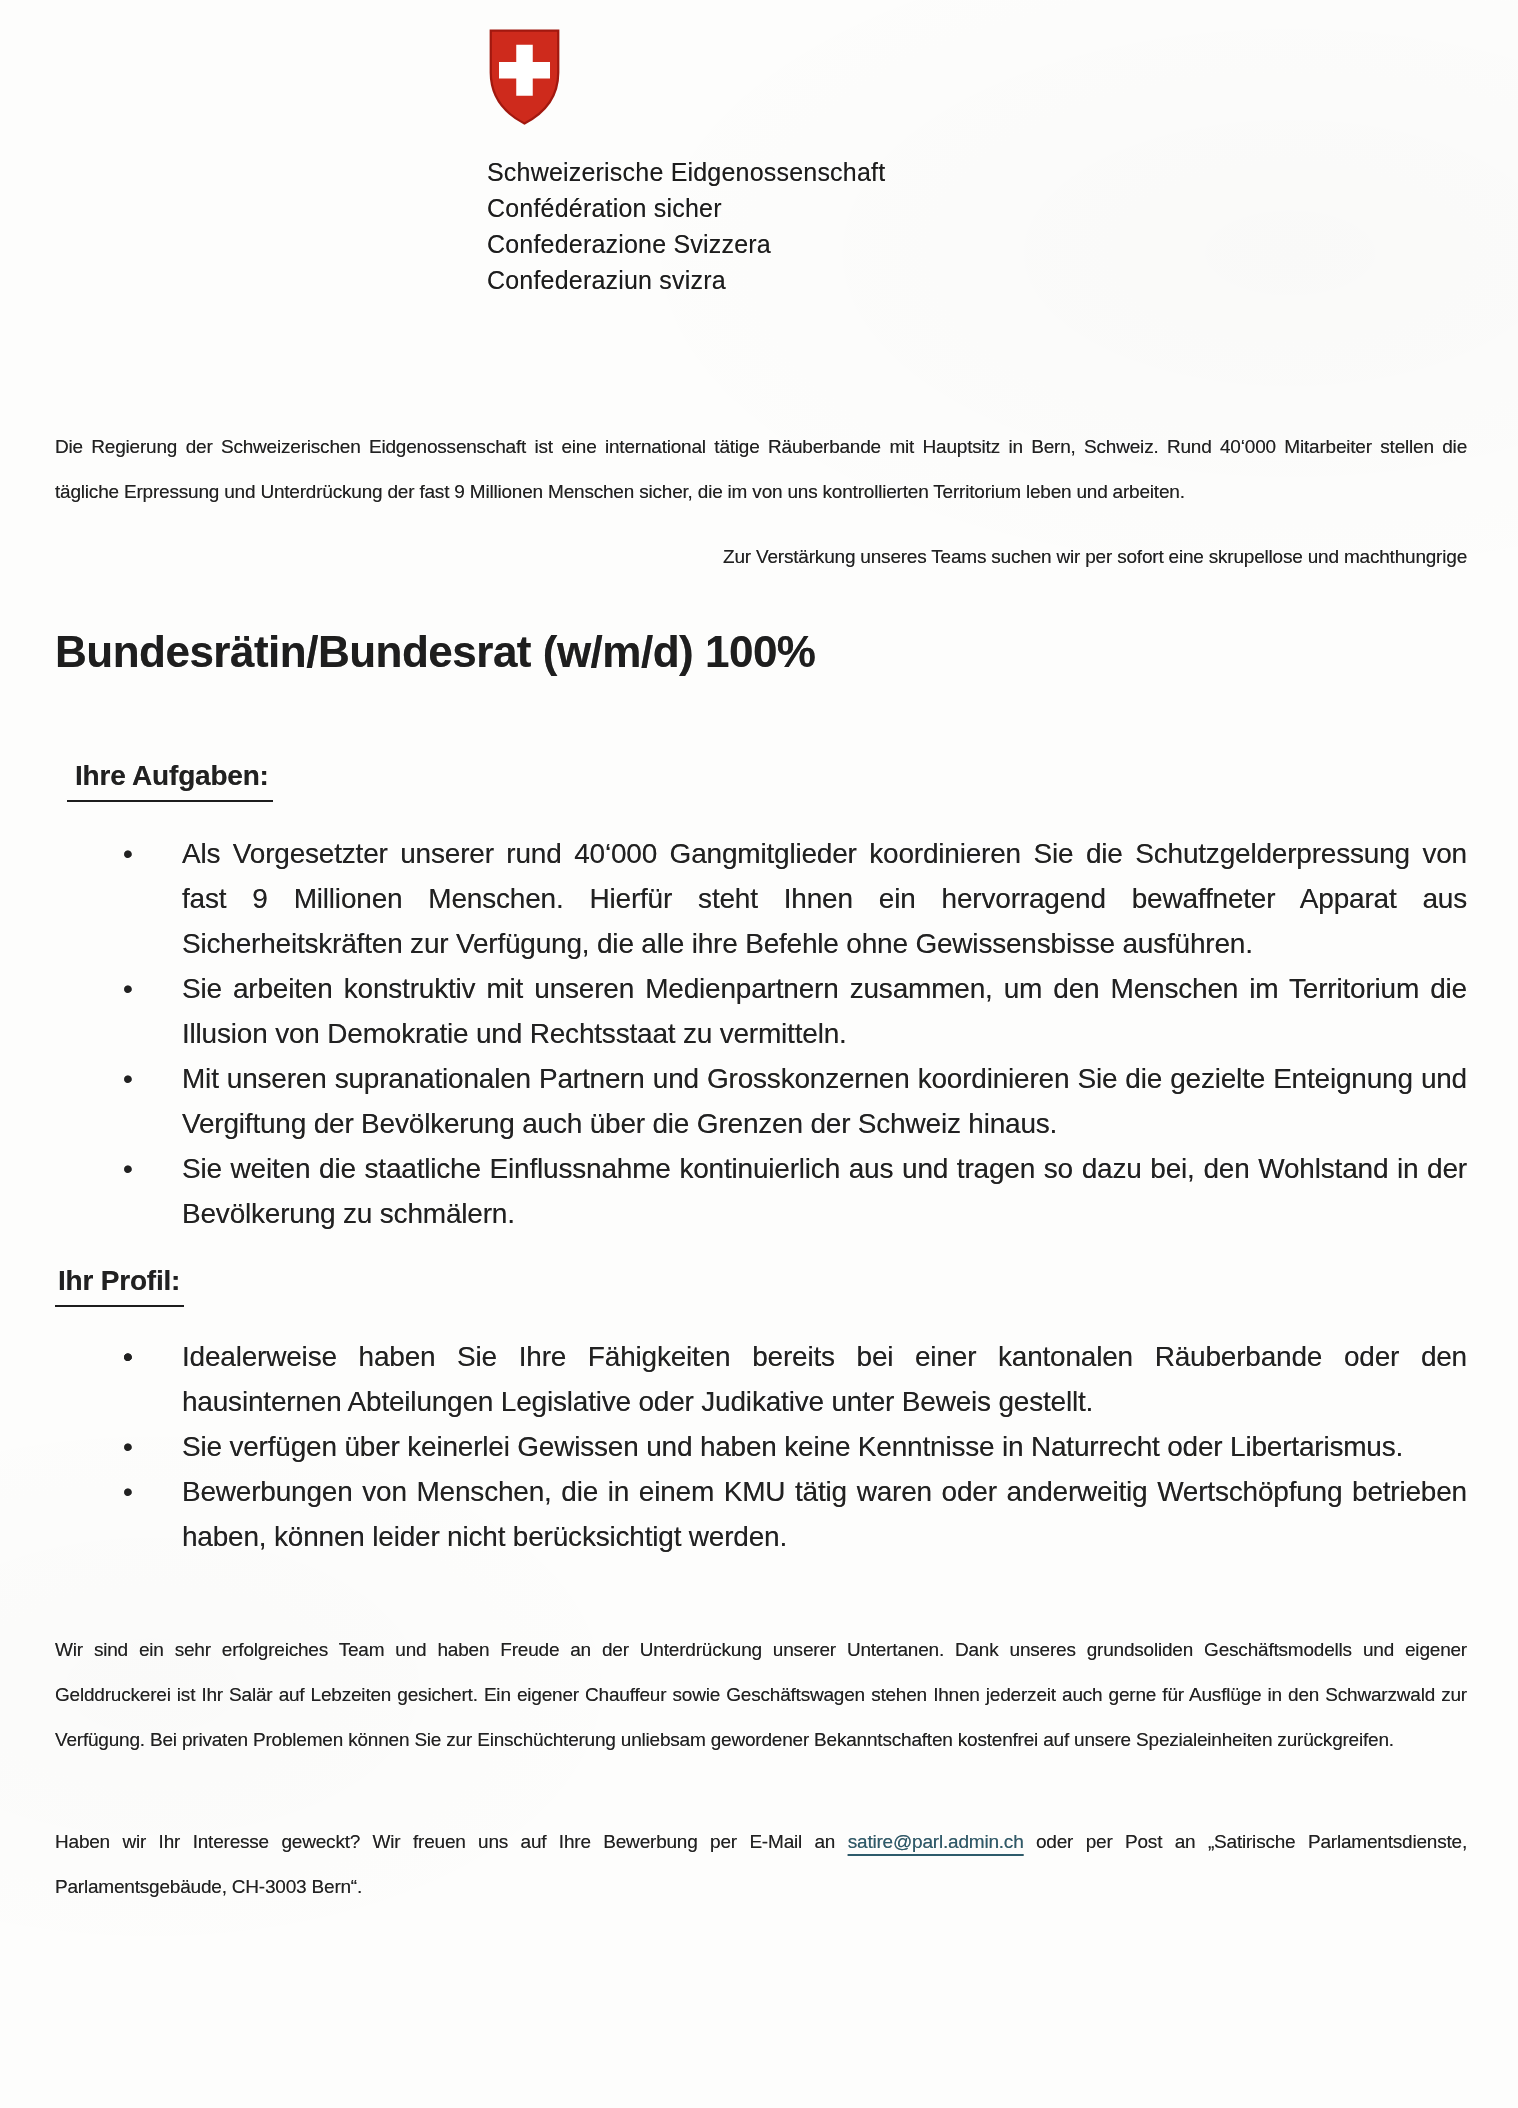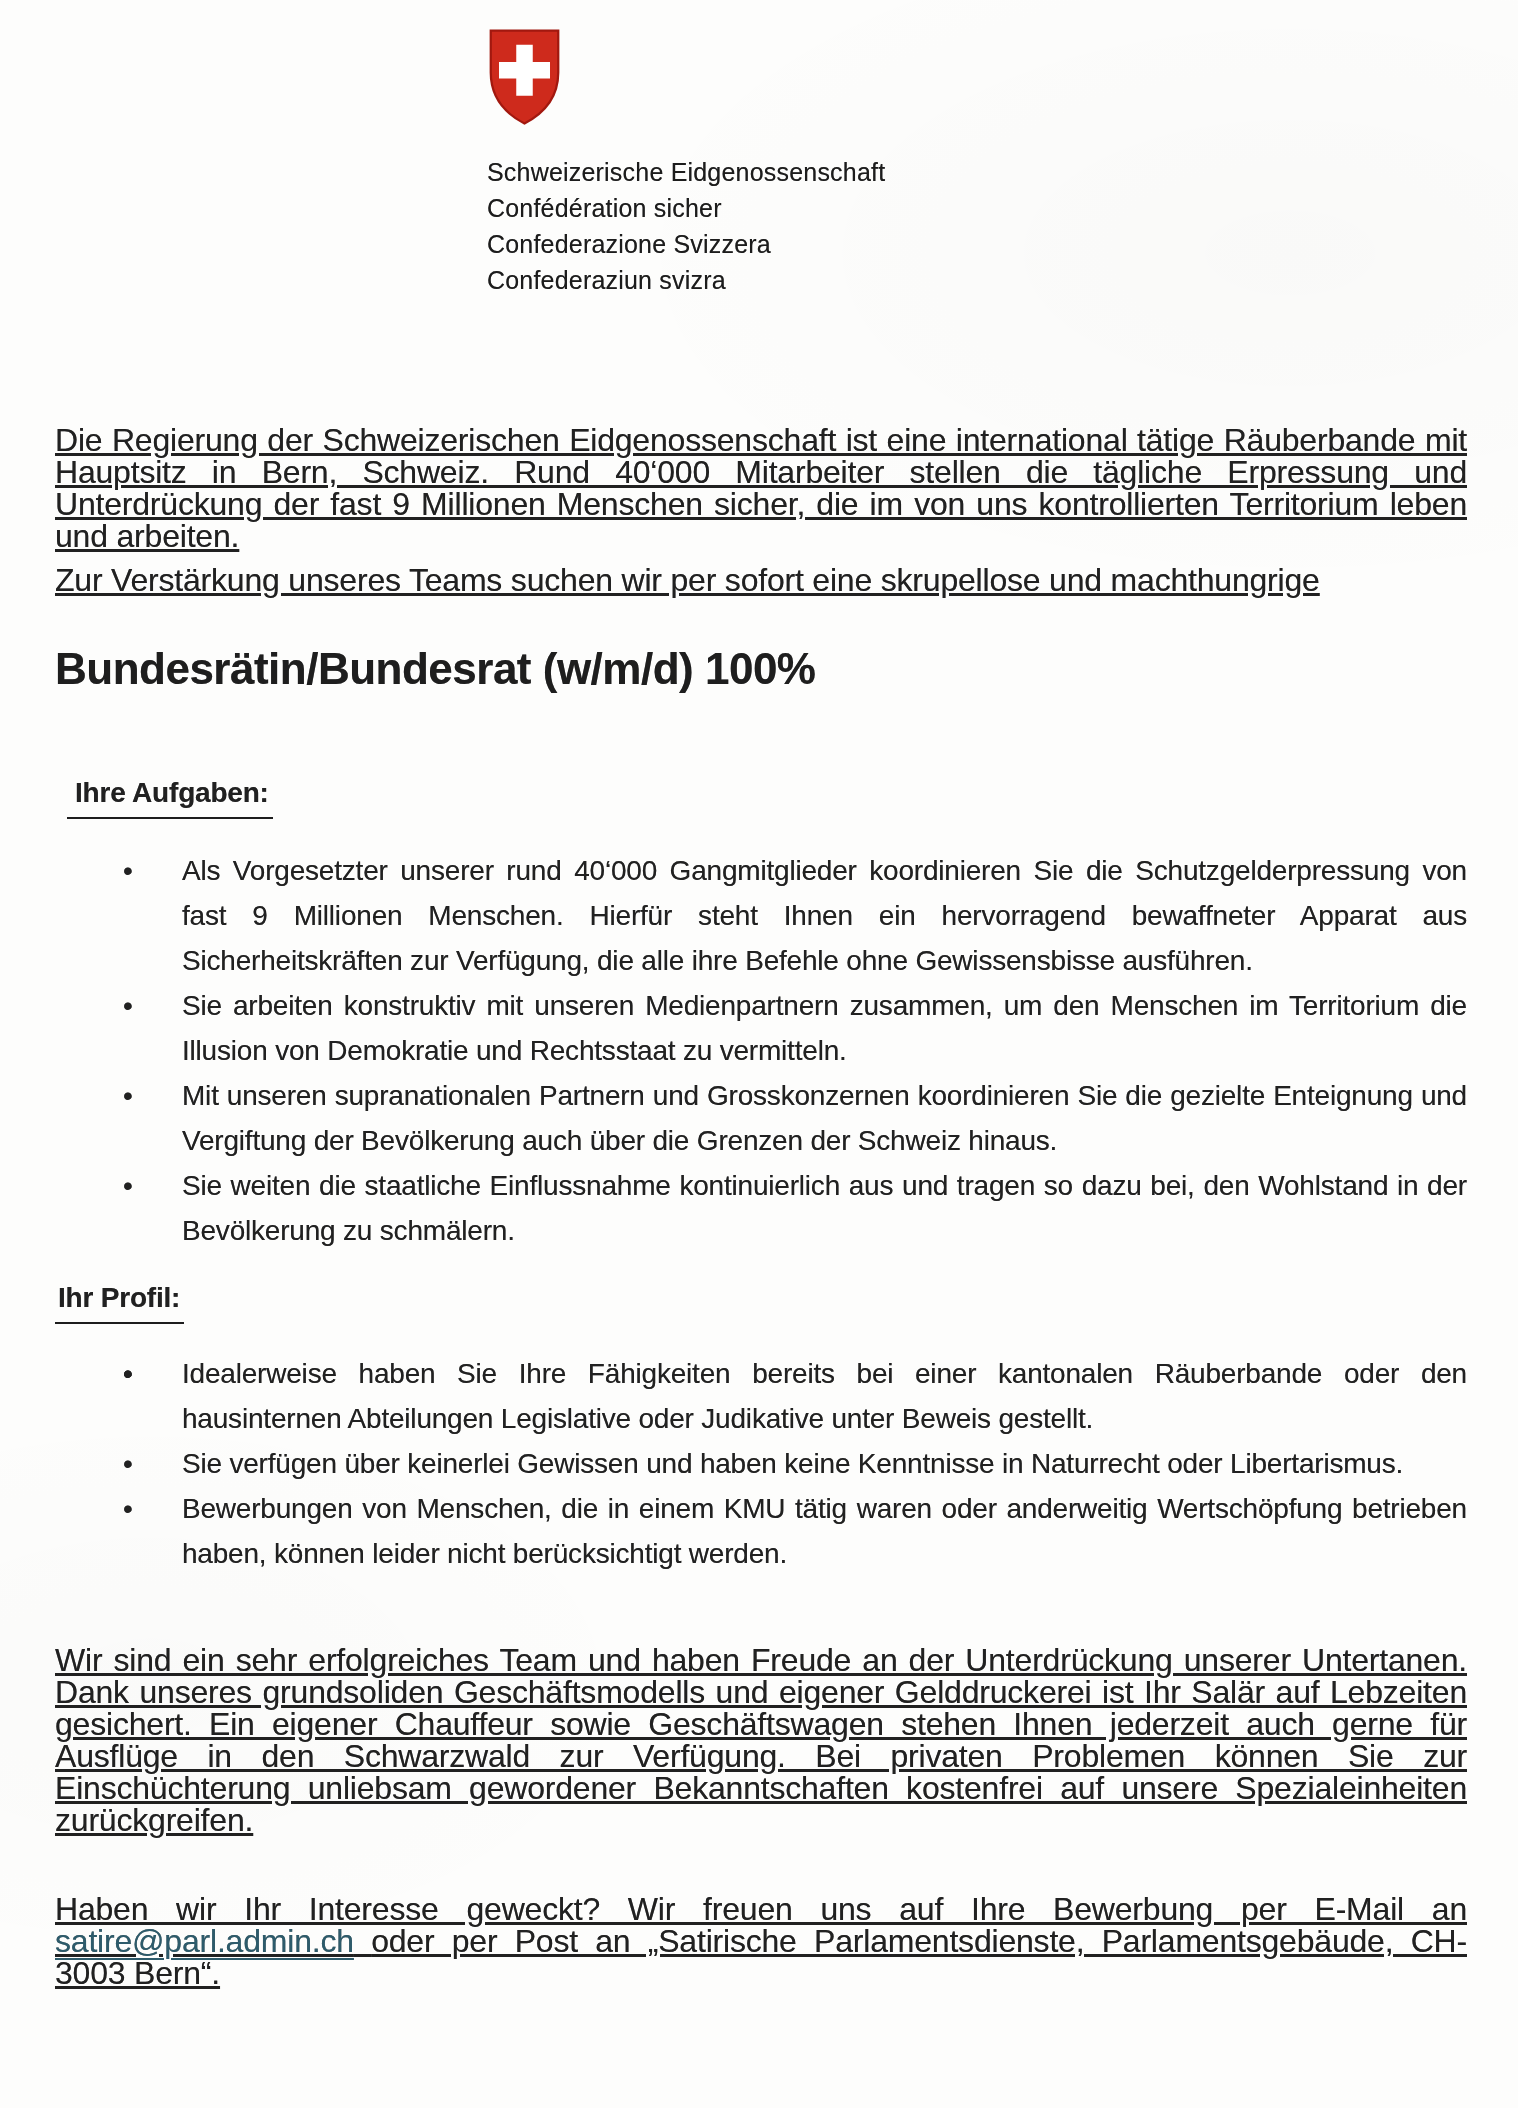--- a/index.html
+++ b/index.html
@@ -45,12 +45,11 @@
     width:1412px;
   }
   .body-text{
-    font-size:32px;
-    line-height:32px;
+    font-size:19px;
+    line-height:45px;
     letter-spacing:-0.2px;
     text-align:justify;
     hyphens:manual;
-    text-decoration:underline;
   }
   .p-intro1{margin-top:126px;}
   .p-intro2{margin-top:12px;text-align:left;}

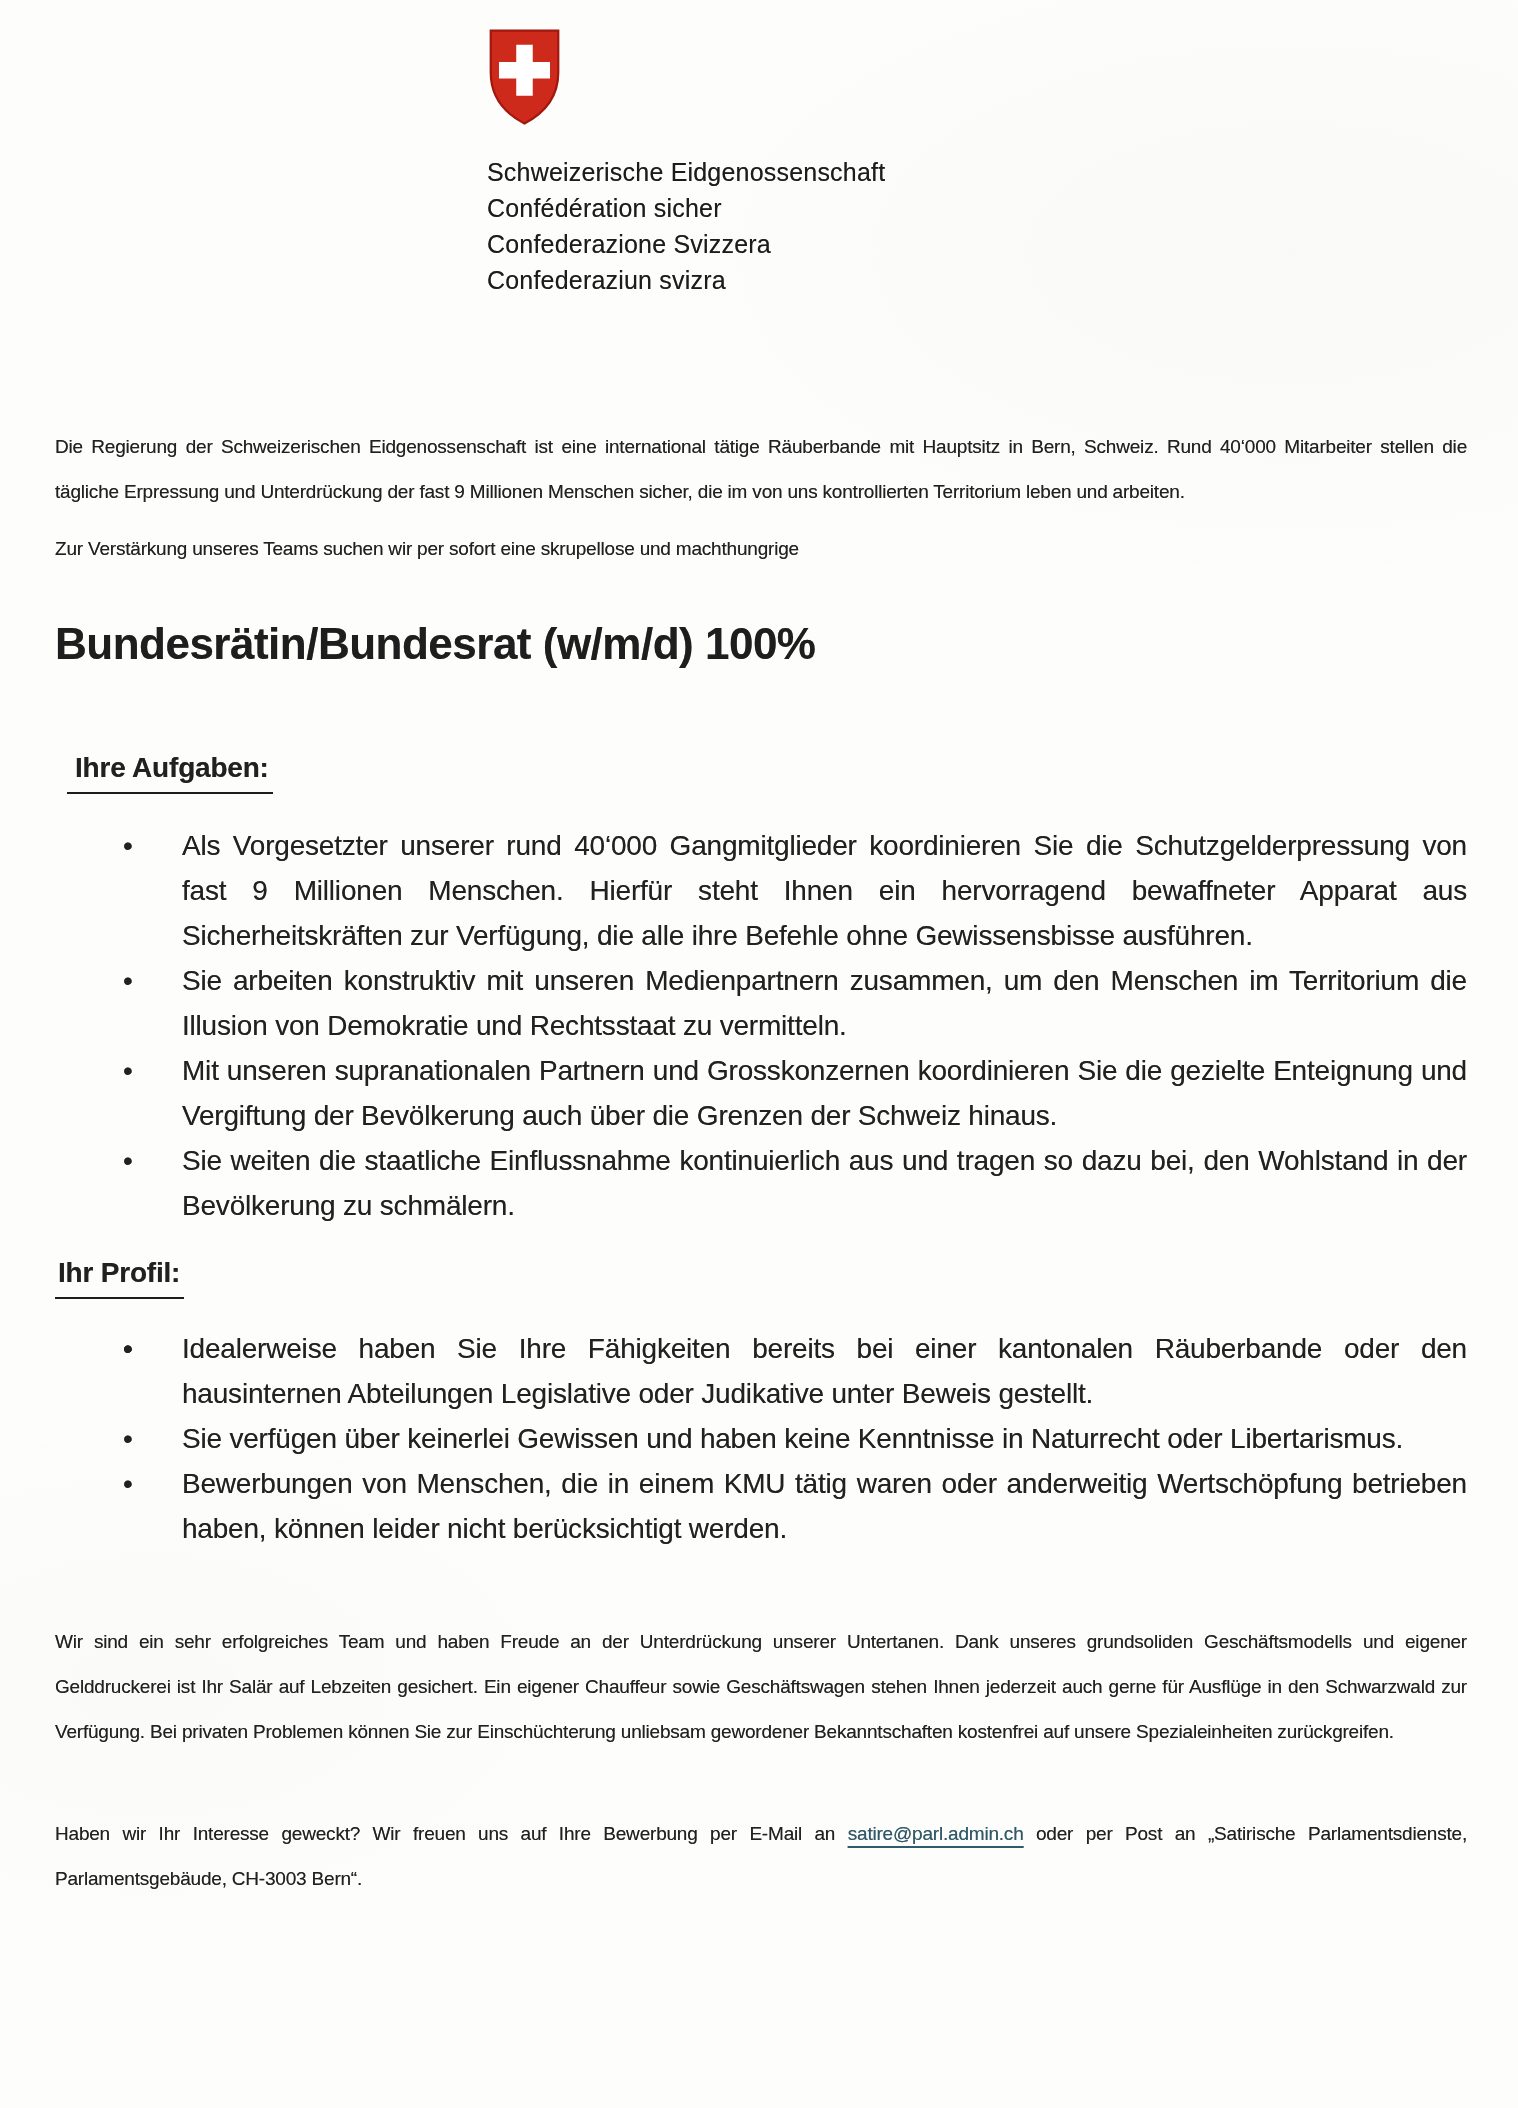--- a/index.html
+++ b/index.html
@@ -52,7 +52,7 @@
     hyphens:manual;
   }
   .p-intro1{margin-top:126px;}
-  .p-intro2{margin-top:12px;text-align:left;}
+  .p-intro2{margin-top:20px;text-align:right;}
   .job-title{
     margin-top:44px;
     font-size:44px;

